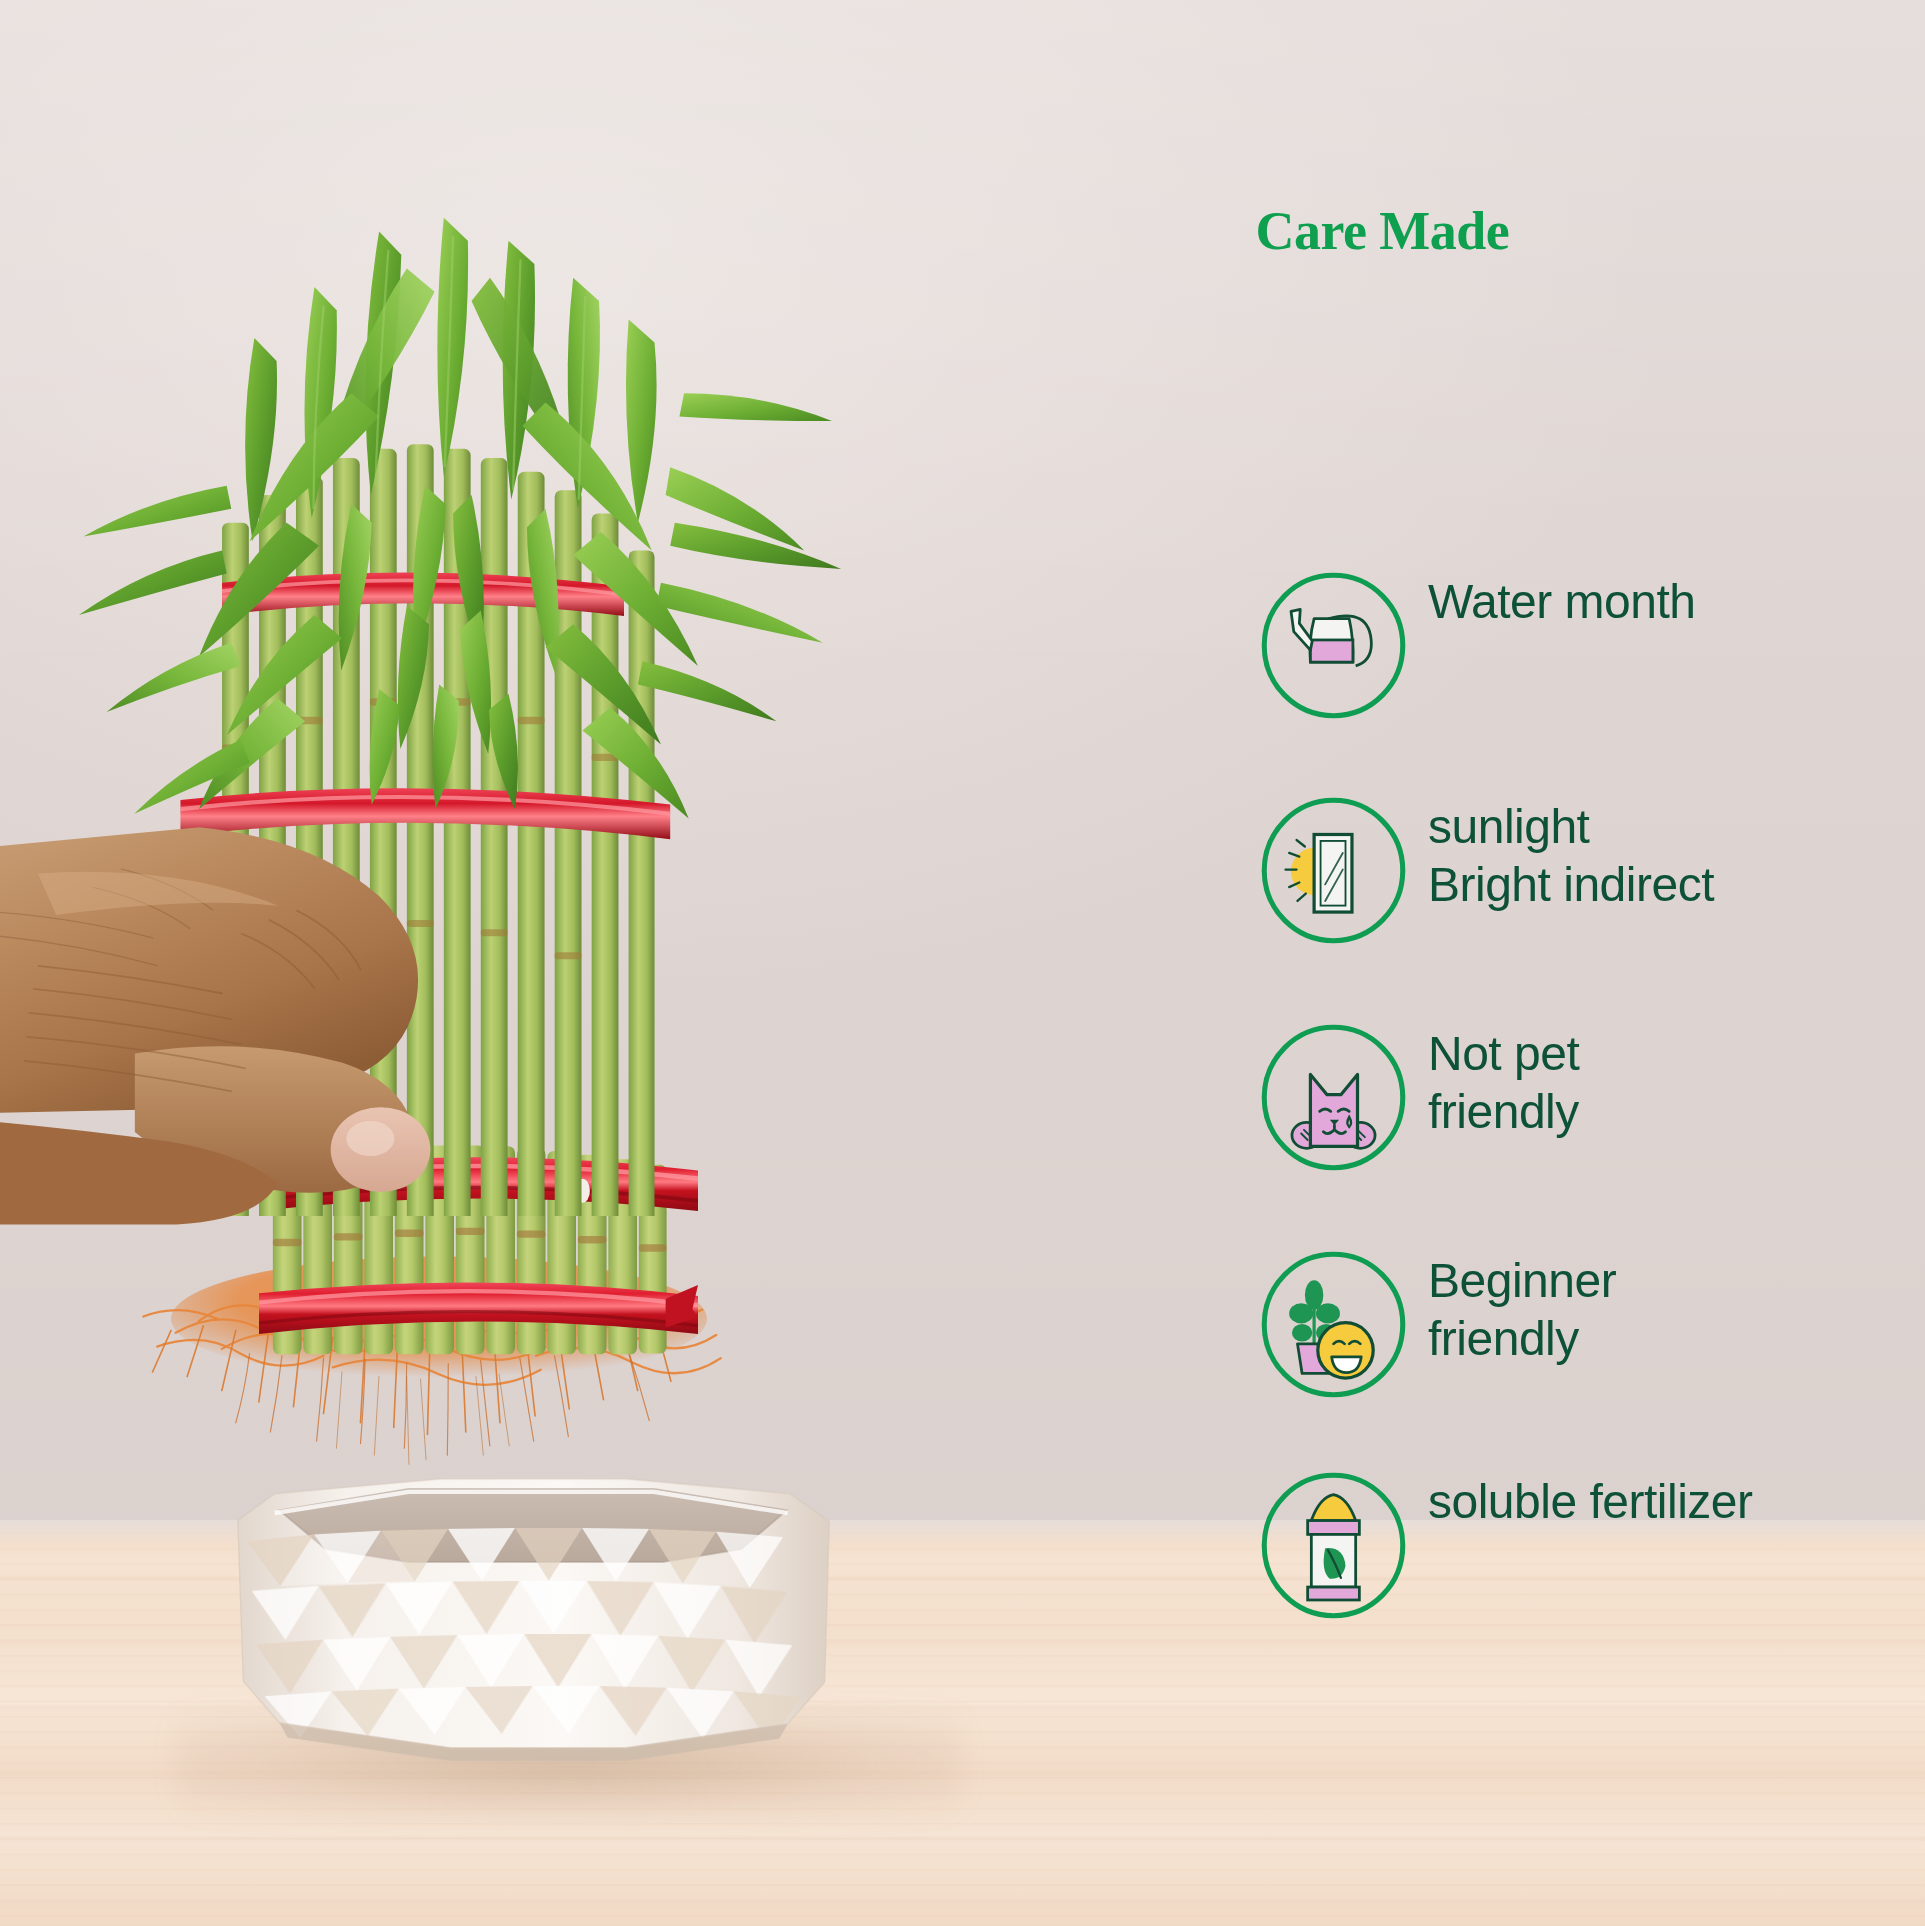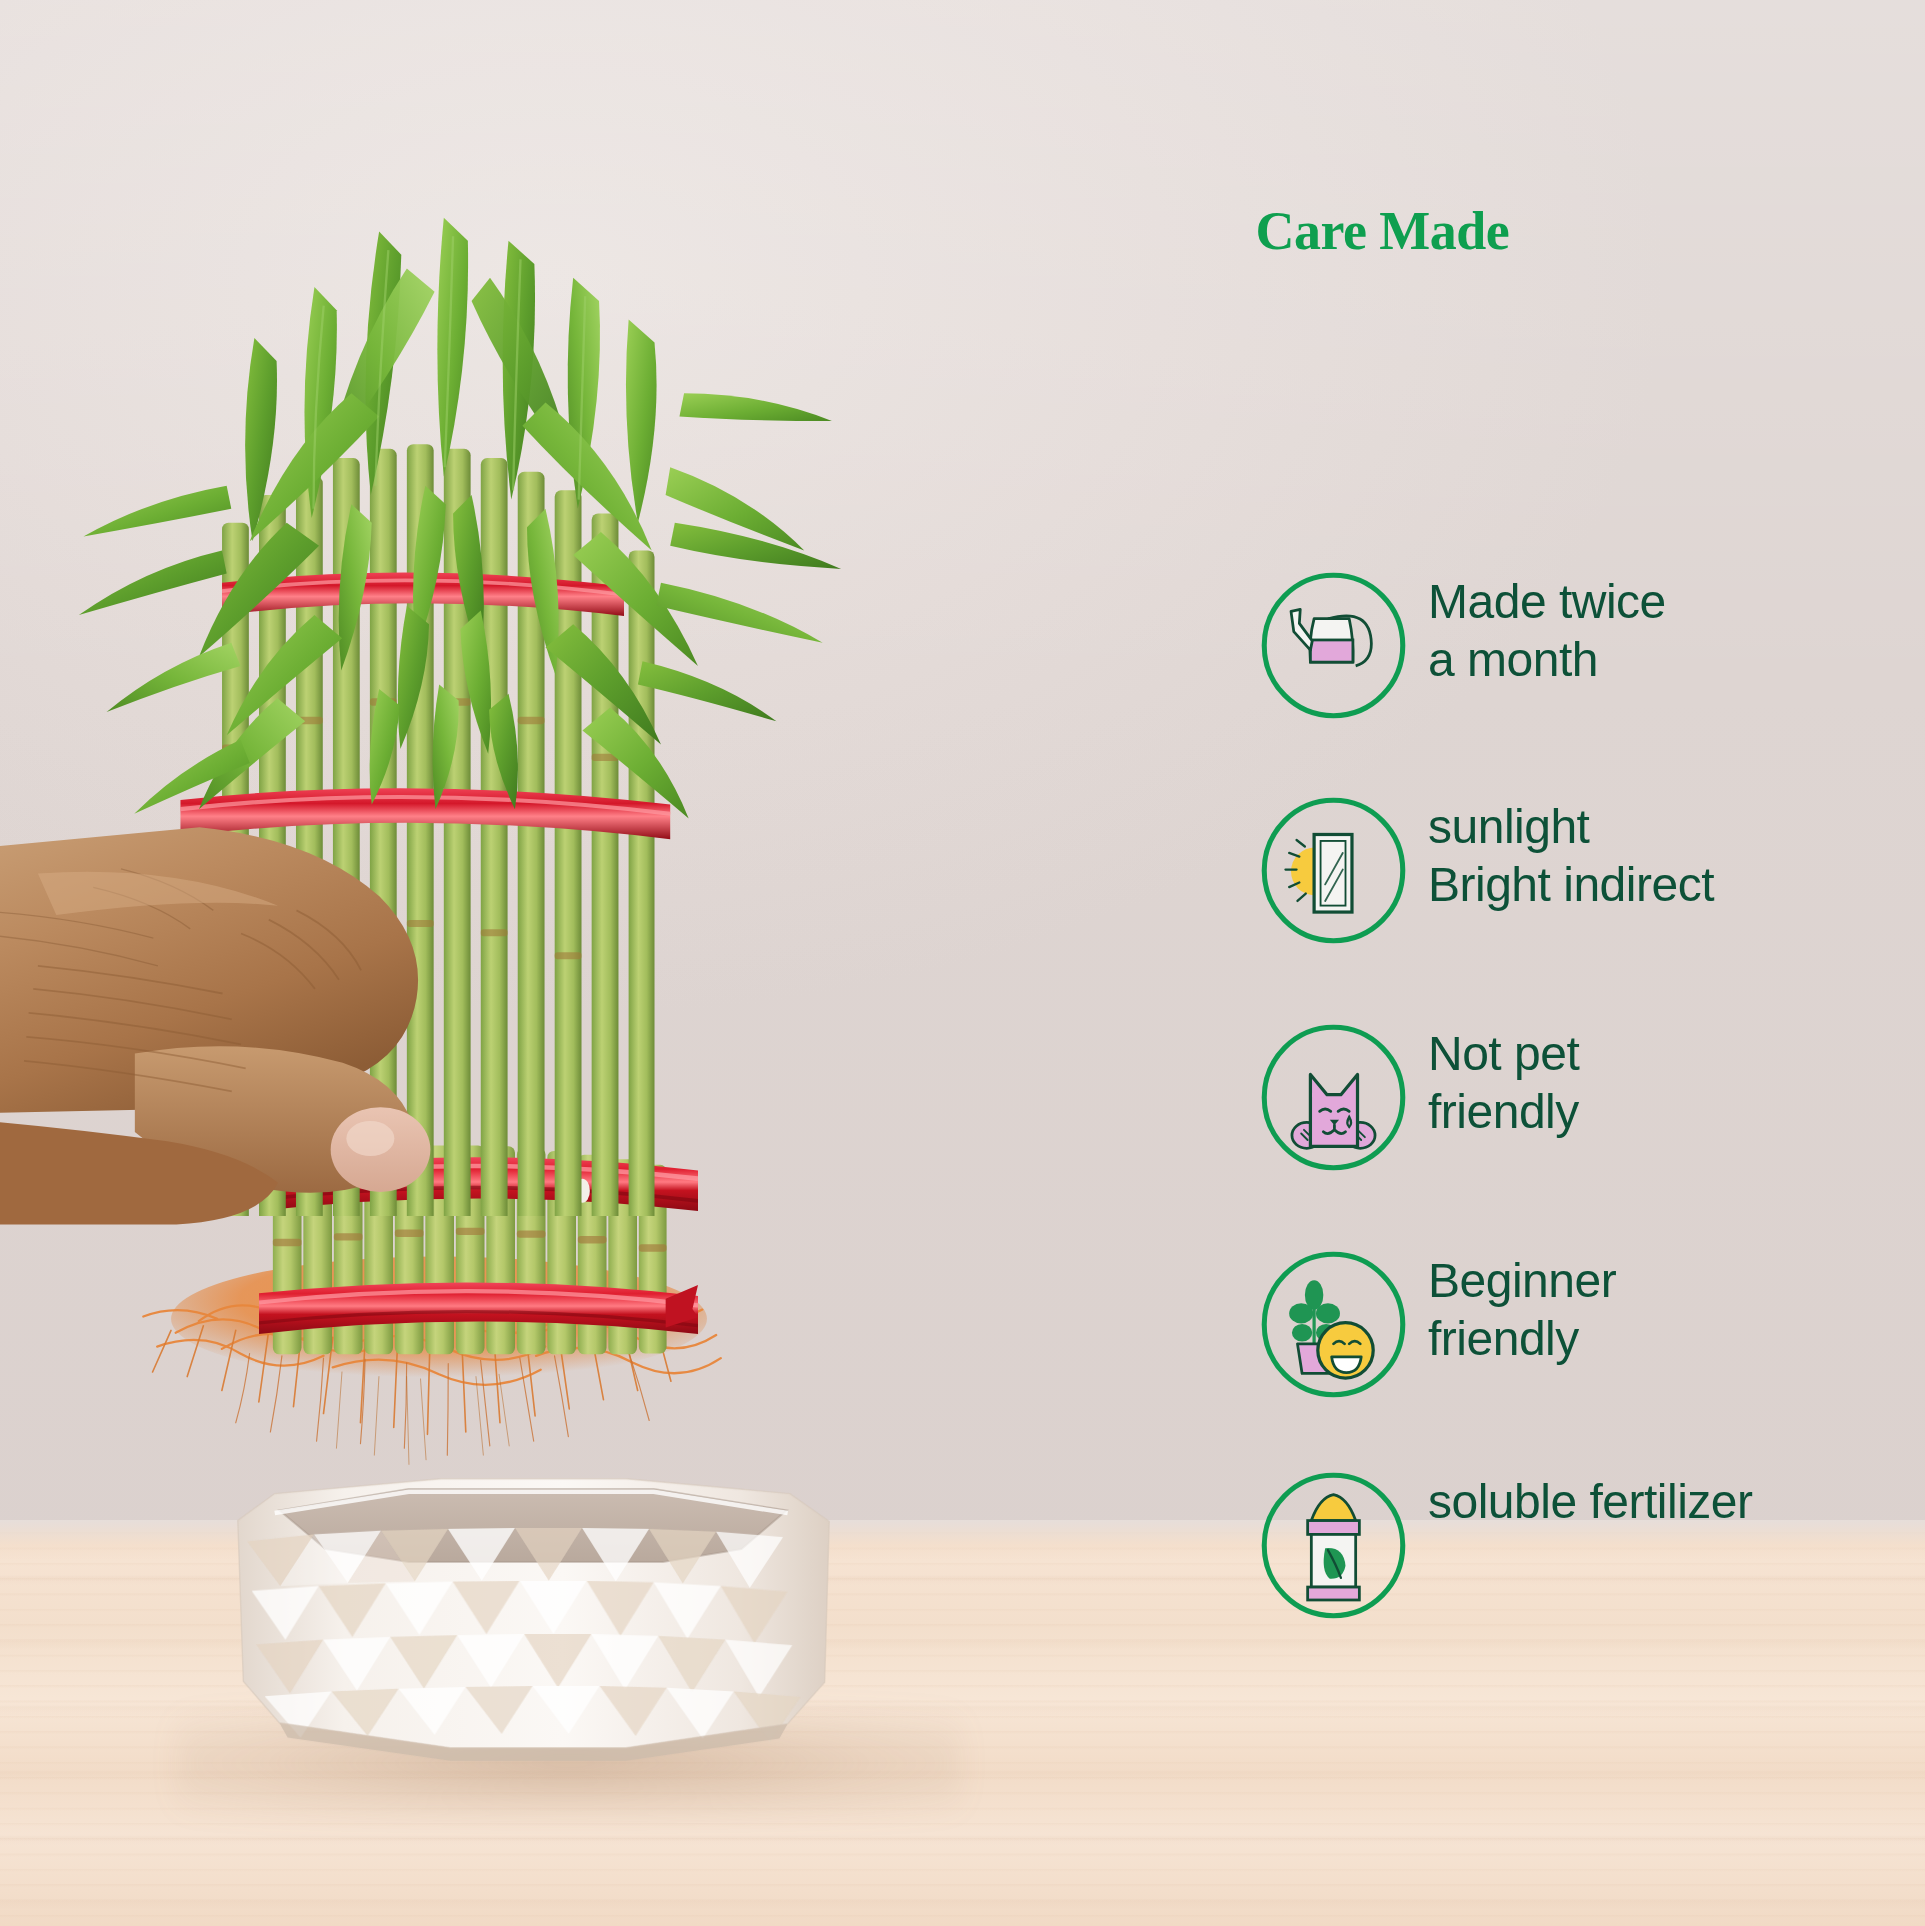--- a/index.html
+++ b/index.html
@@ -511,7 +511,7 @@
           </svg>
         </div>
         <div class="flabel">
-          <span>Made twice</span>
+          <span>Water month</span>
           <span>a month</span>
         </div>
       </div>

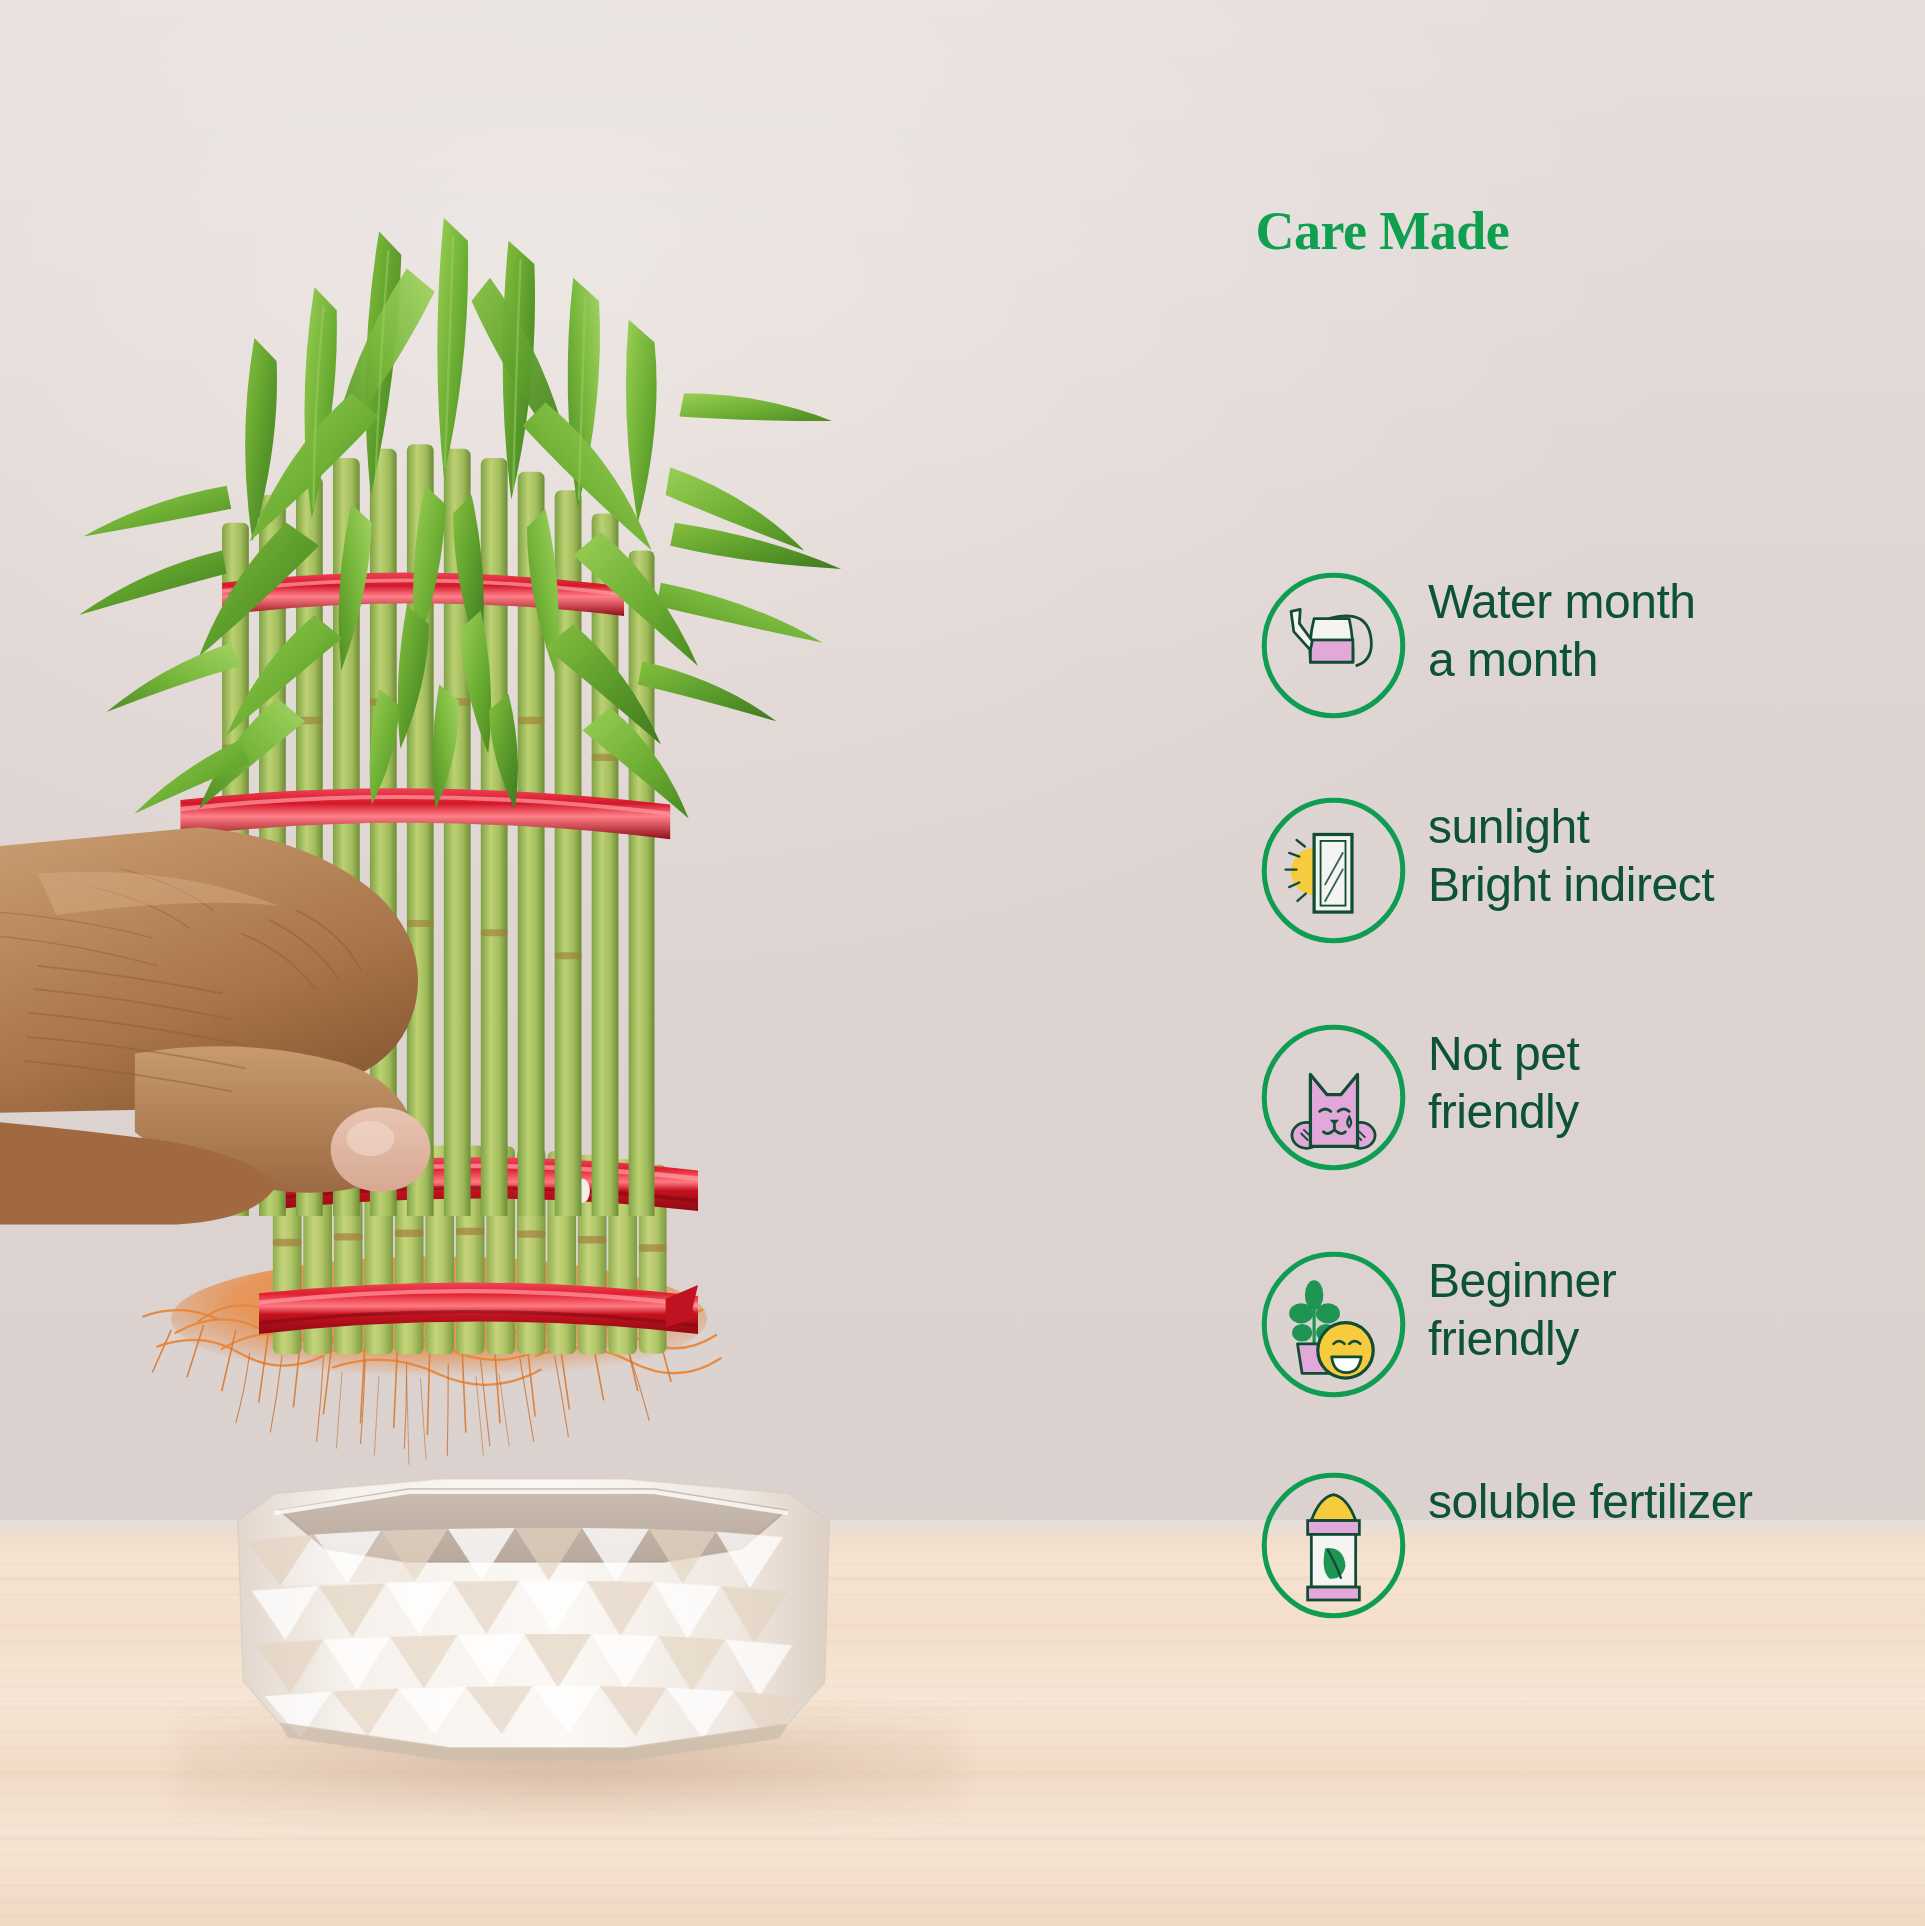--- a/index.html
+++ b/index.html
@@ -512,7 +512,6 @@
         </div>
         <div class="flabel">
           <span>Water month</span>
-          <span>a month</span>
         </div>
       </div>
 

